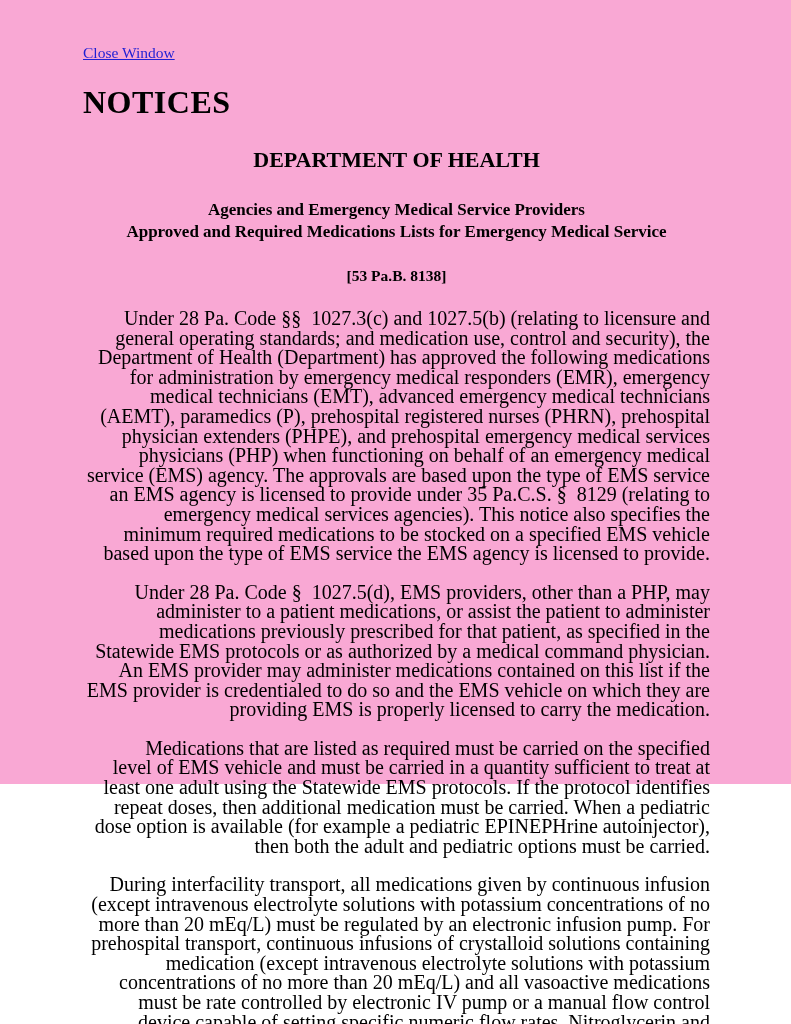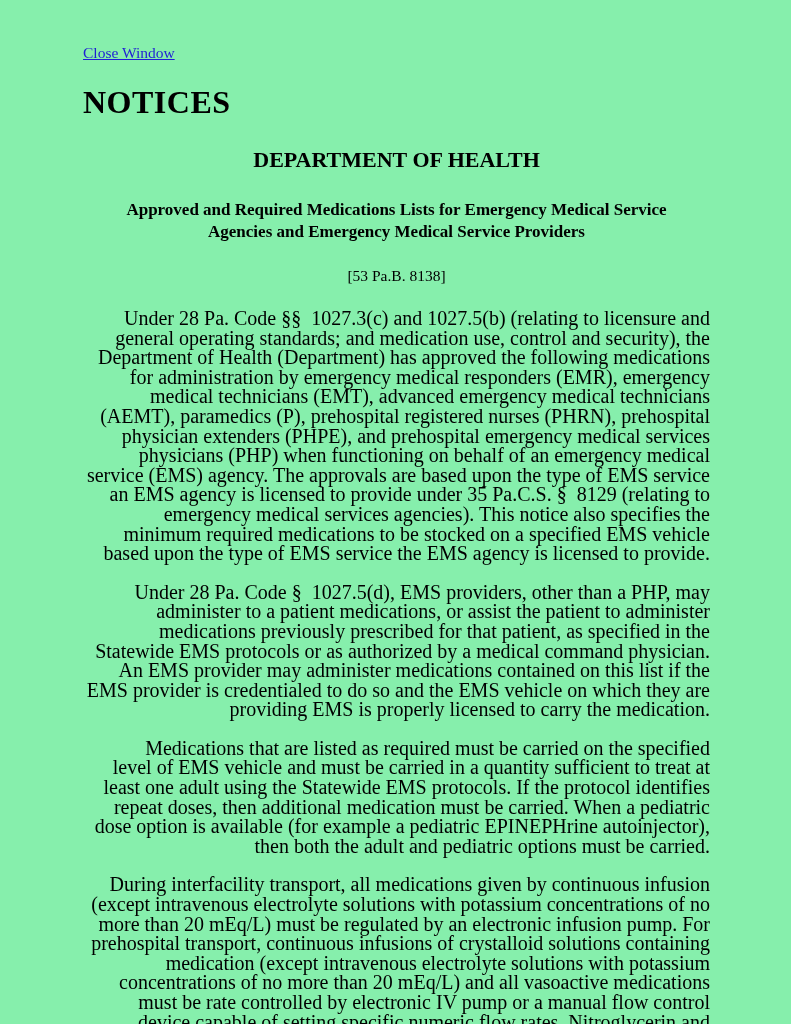--- a/index.html
+++ b/index.html
@@ -17,9 +17,9 @@
   .page {
     box-sizing: border-box;
     width: 791px;
-    height: 1024px;
+    height: 784px;
     padding: 44px 81px 0 83px;
-    background: #86efac;
+    background: #f9a8d4;
   }
   .close-link {
     display: inline-block;

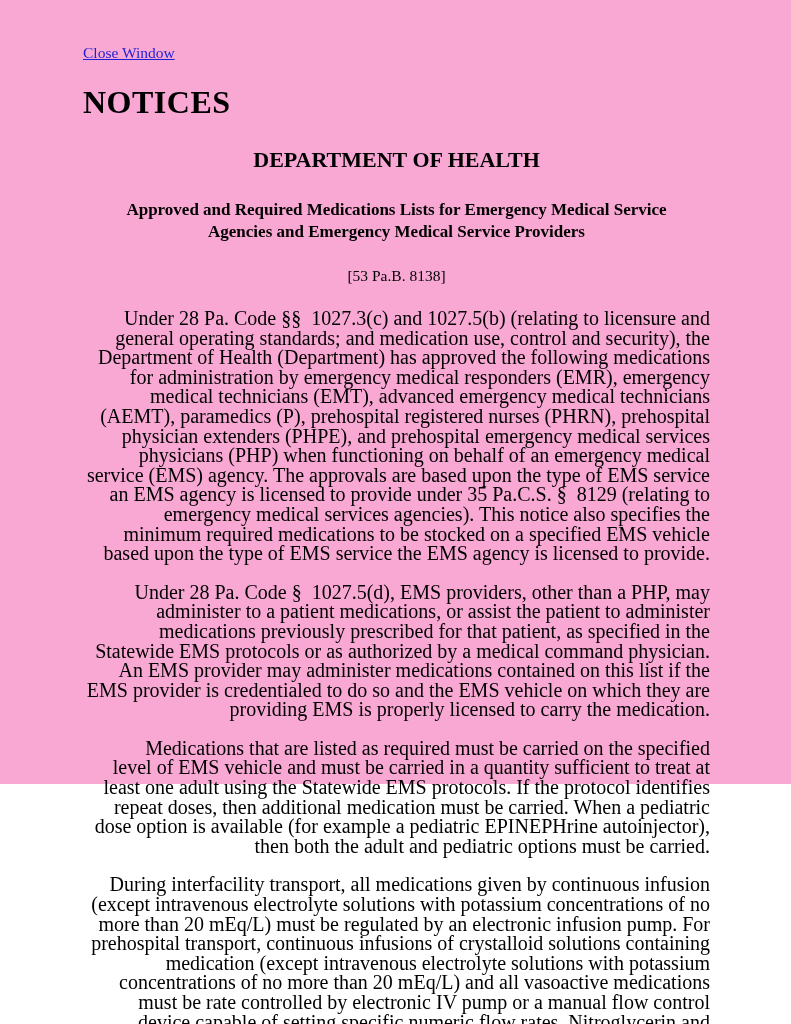--- a/index.html
+++ b/index.html
@@ -77,8 +77,8 @@
   <h2 class="department">DEPARTMENT OF HEALTH</h2>
 
   <div class="doc-title">
+    <div>Agencies and Emergency Medical Service Providers</div>
     <div>Approved and Required Medications Lists for Emergency Medical Service</div>
-    <div>Agencies and Emergency Medical Service Providers</div>
   </div>
 
   <div class="citation-block">

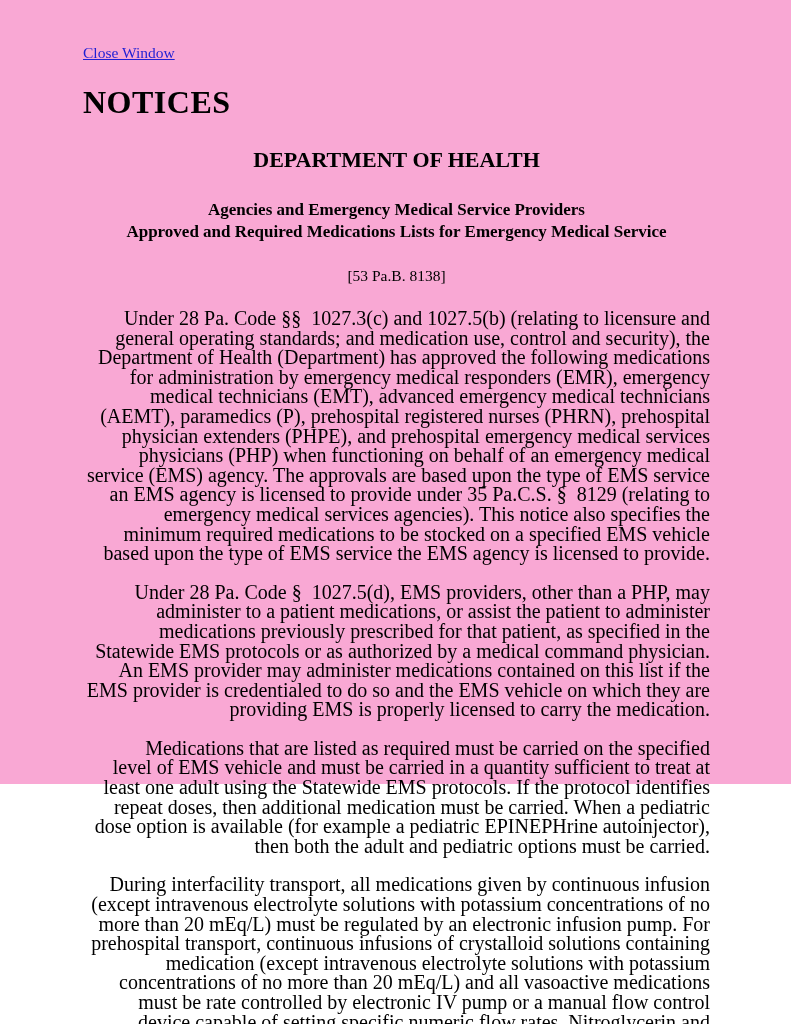--- a/index.html
+++ b/index.html
@@ -51,7 +51,7 @@
   }
   .citation-block {
     font-size: 15.5px;
-    font-weight: normal;
+    font-weight: bold;
     text-align: center;
     line-height: 18px;
     margin: 0 0 24px 0;

